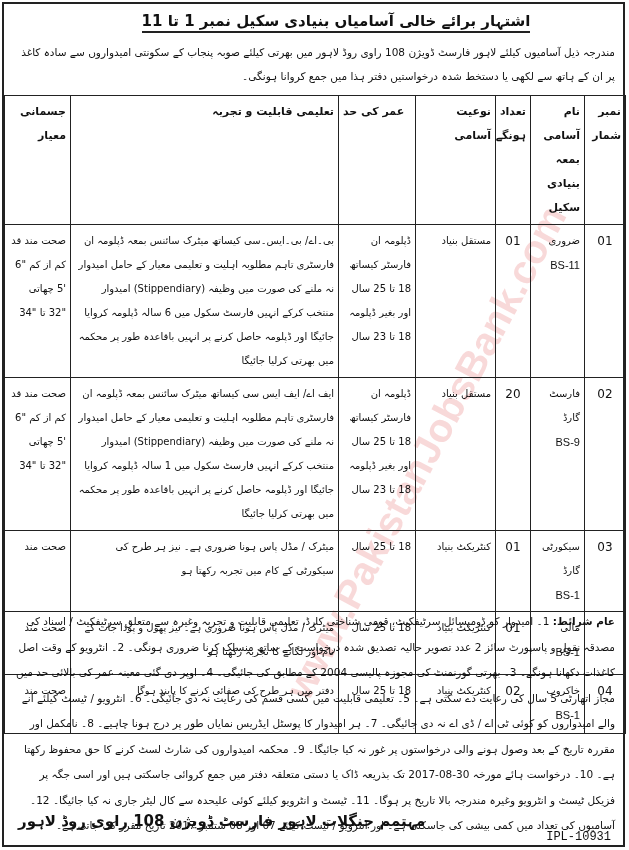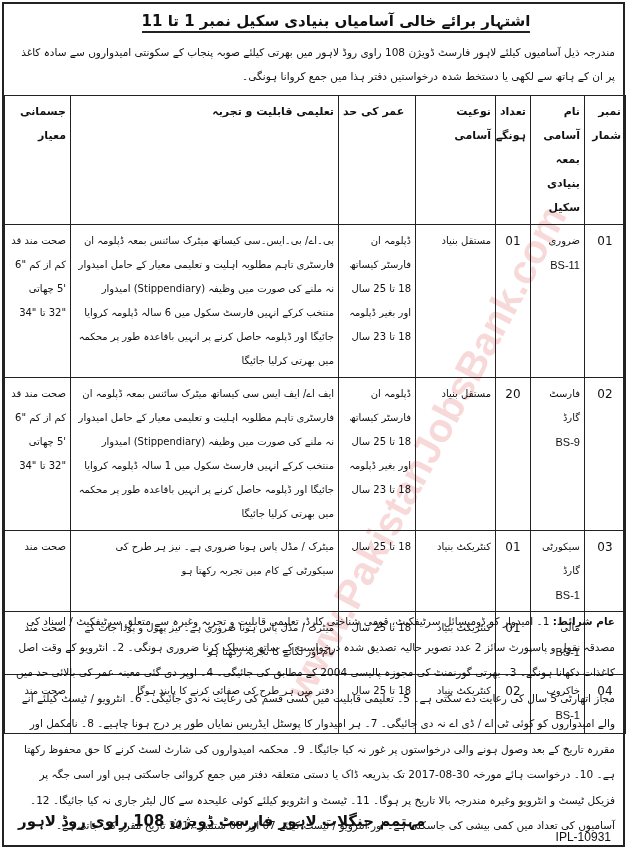--- a/index.html
+++ b/index.html
@@ -21,7 +21,7 @@
   .terms { position: absolute; top: 585px; right: 14px; width: 602px; direction: rtl; text-align: right; font-size: 10.5px; line-height: 25.5px; margin-top: 24px; }
   .terms .lead { font-weight: bold; }
   .signature { position: absolute; top: 812px; left: 18px; direction: rtl; font-size: 15px; font-weight: bold; }
-  .ipl { position: absolute; top: 830px; right: 18px; font-family: Liberation Sans, sans-serif; font-size: 12px; }
+  .ipl { position: absolute; top: 830px; right: 18px; font-family: Liberation Mono, monospace; font-size: 12px; }
   .watermark { position: absolute; top: 430px; left: 150px; transform: rotate(-62deg); color: rgba(230,120,120,0.28); font-family: "Liberation Sans", sans-serif; font-size: 40px; font-weight: bold; white-space: nowrap; pointer-events: none; }
 </style>
 </head>

